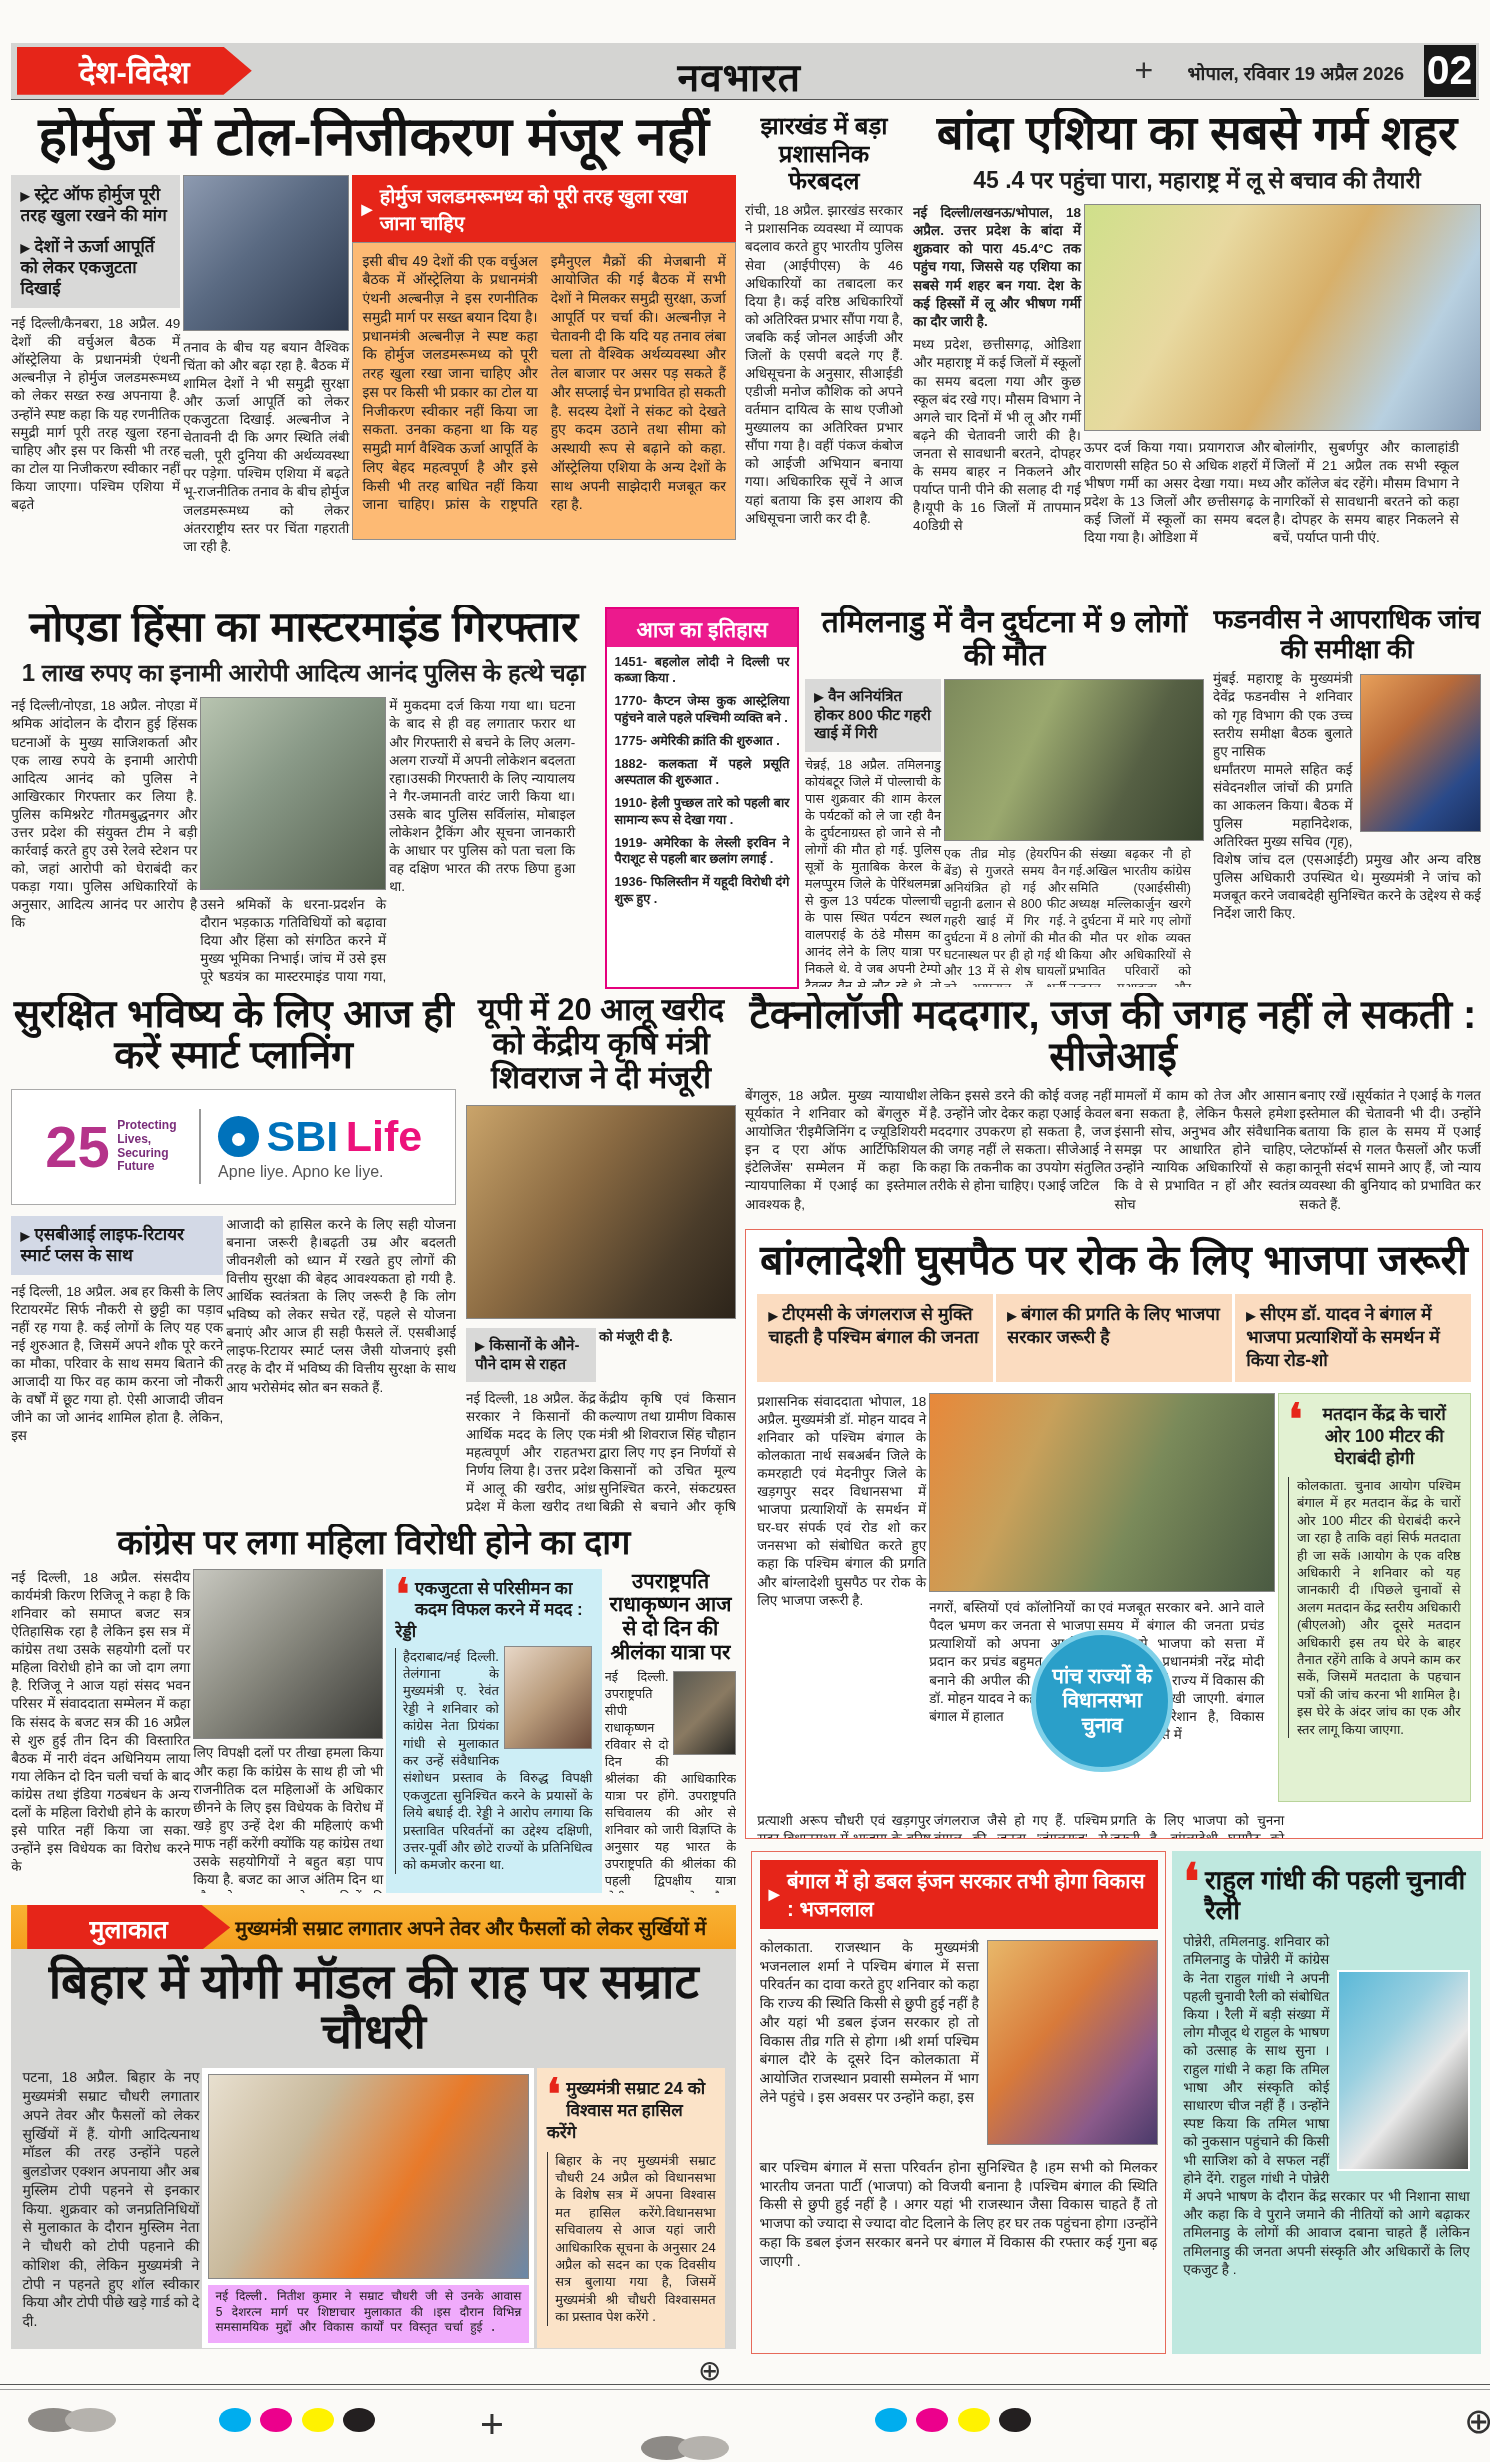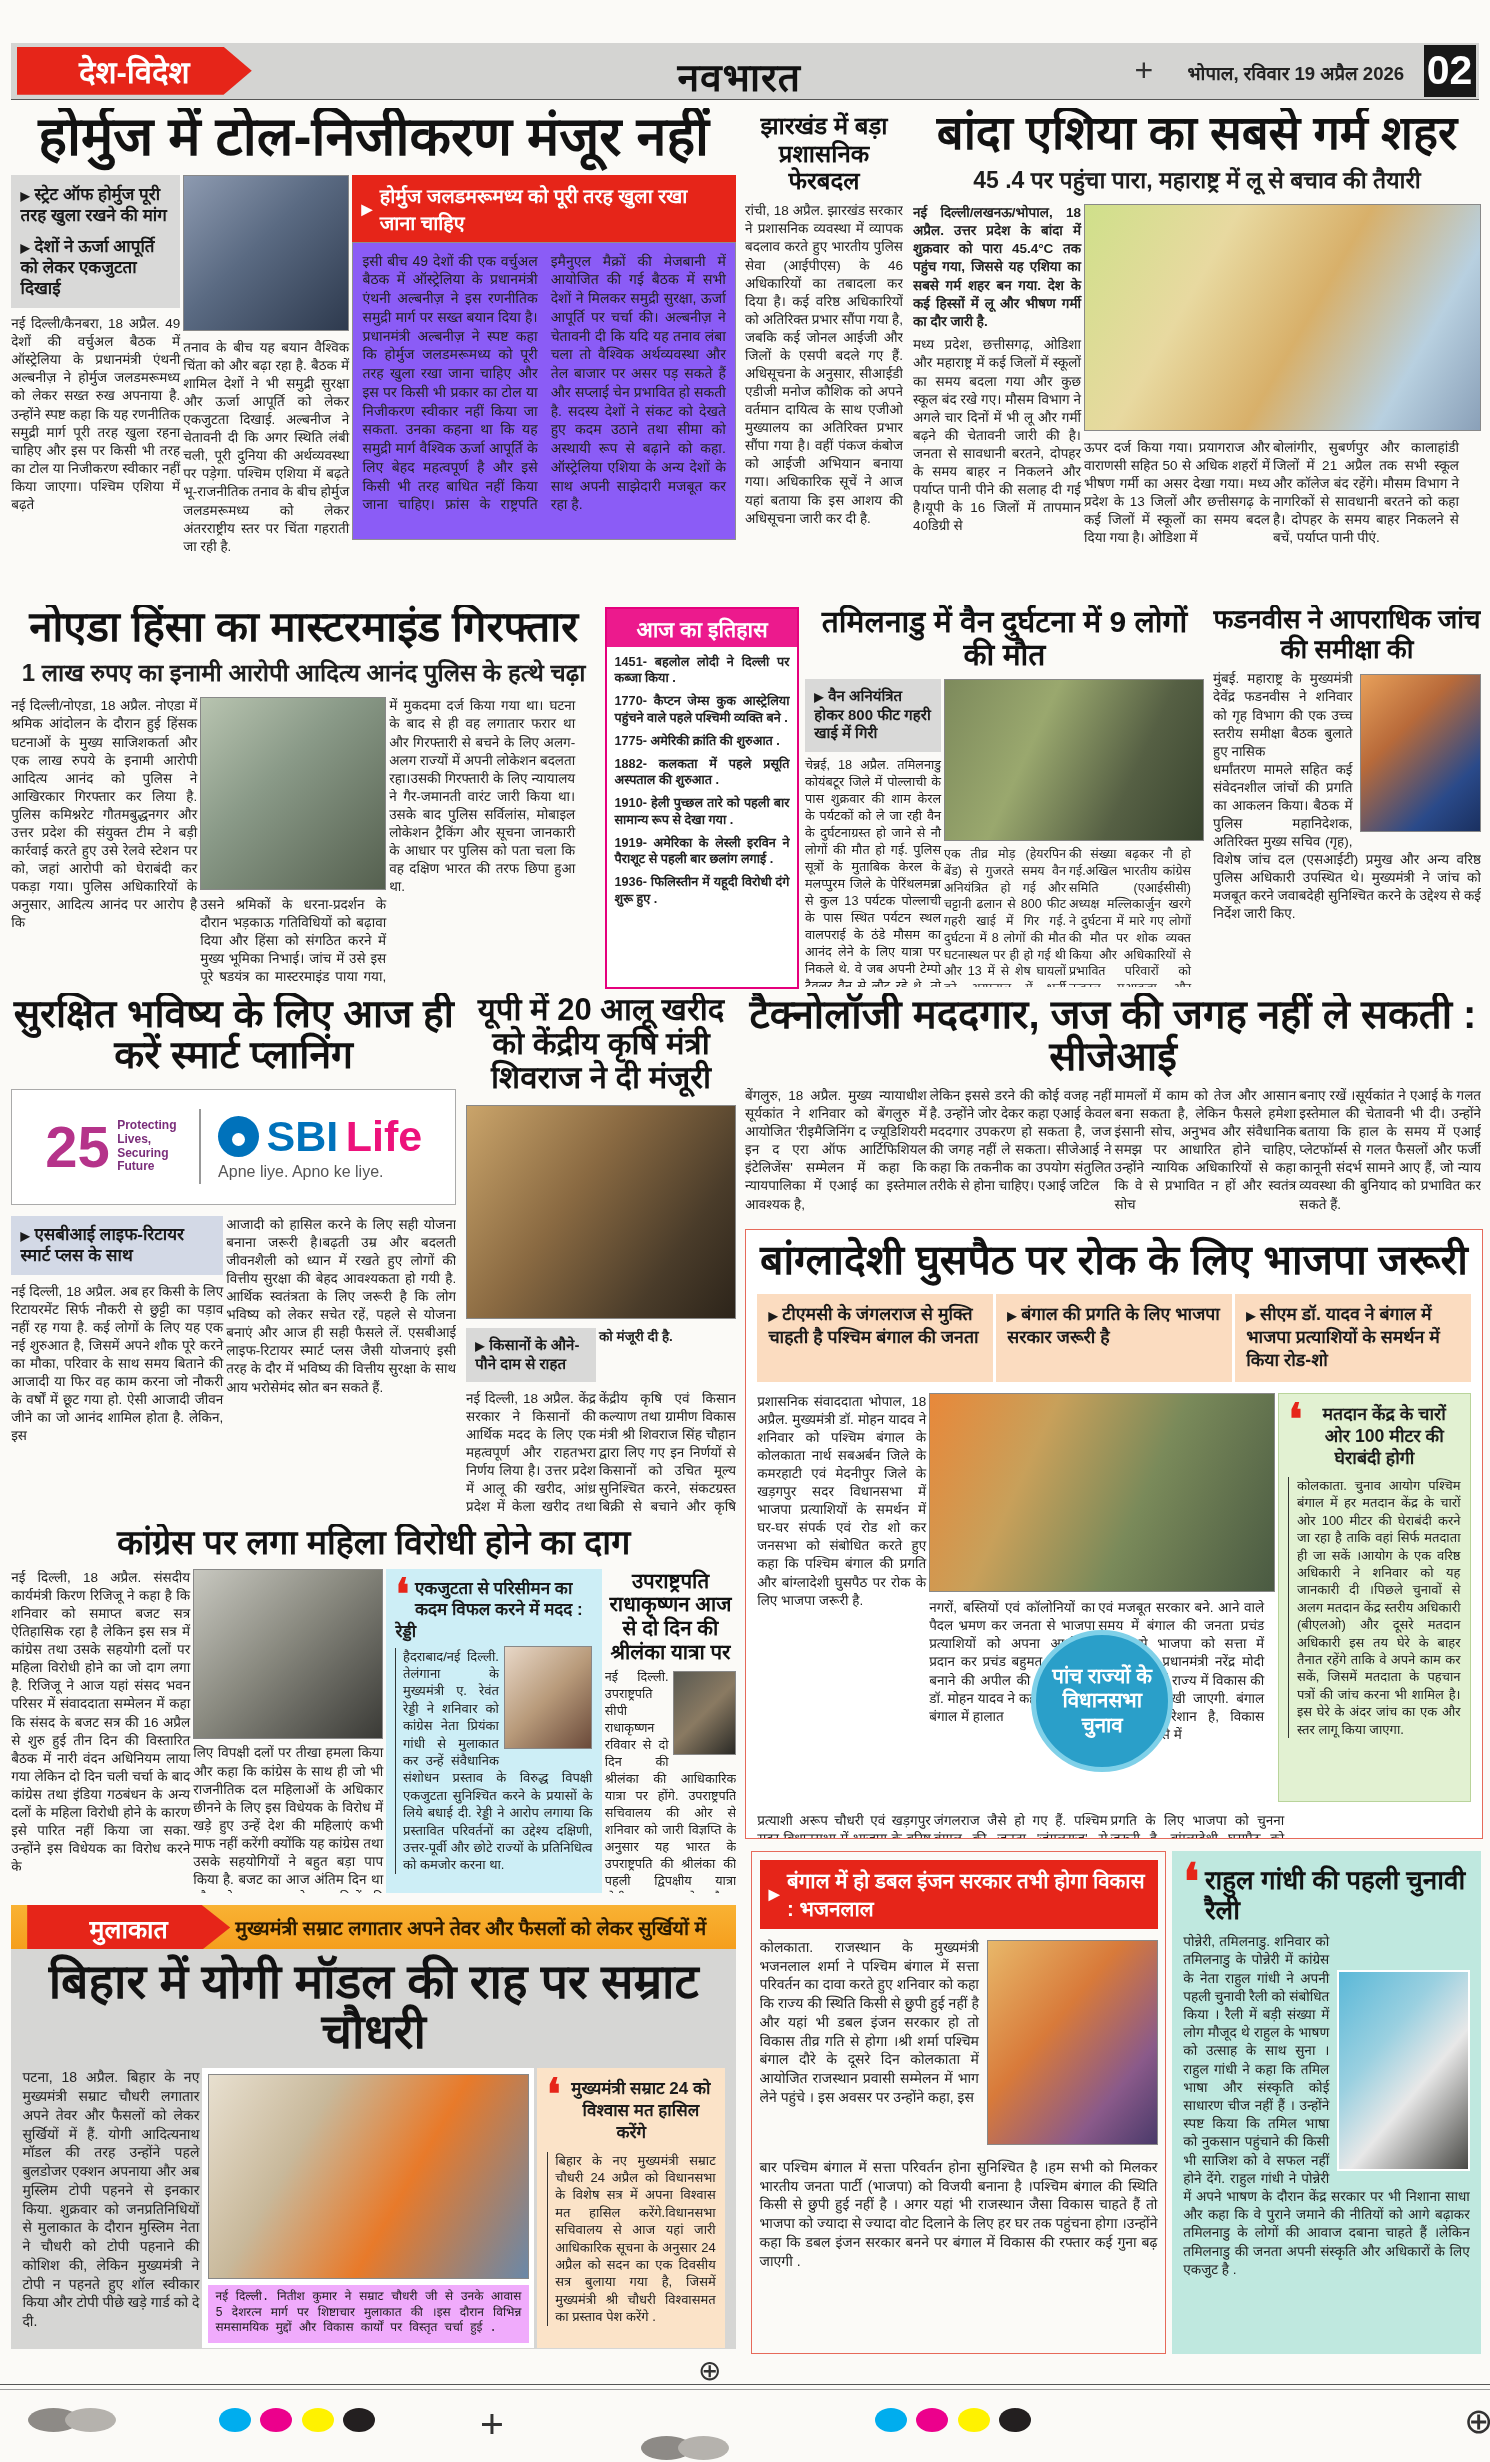--- a/index.html
+++ b/index.html
@@ -29,7 +29,7 @@
   .tri{color:#1a1a1a;font-size:12px;margin-right:4.7px;}
   .redbar{background:#e62519;color:#fff;font-weight:bold;font-size:19.6px;padding:6.5px 9.3px;display:flex;align-items:center;gap:7.5px;}
   .redbar .wtri{color:#fff;font-size:14px;}
-  .borderbox{border:0.9px solid #8f8f8f;padding:8.4px 9.3px;background:#8b5cf6;}
+  .borderbox{border:0.9px solid #8f8f8f;padding:8.4px 9.3px;background:#fdba74;}
   .magenta-box{border:2.8px solid #e5007d;background:#fff;}
   .magenta-head{background:#ec1a8d;color:#fff;font-weight:bold;font-size:21.4px;text-align:center;padding:4.7px 0;}
   .hist-item{font-size:12.7px;font-weight:bold;line-height:1.3;color:#222;margin:6.5px 7.5px 0 7.5px;text-align:justify;}

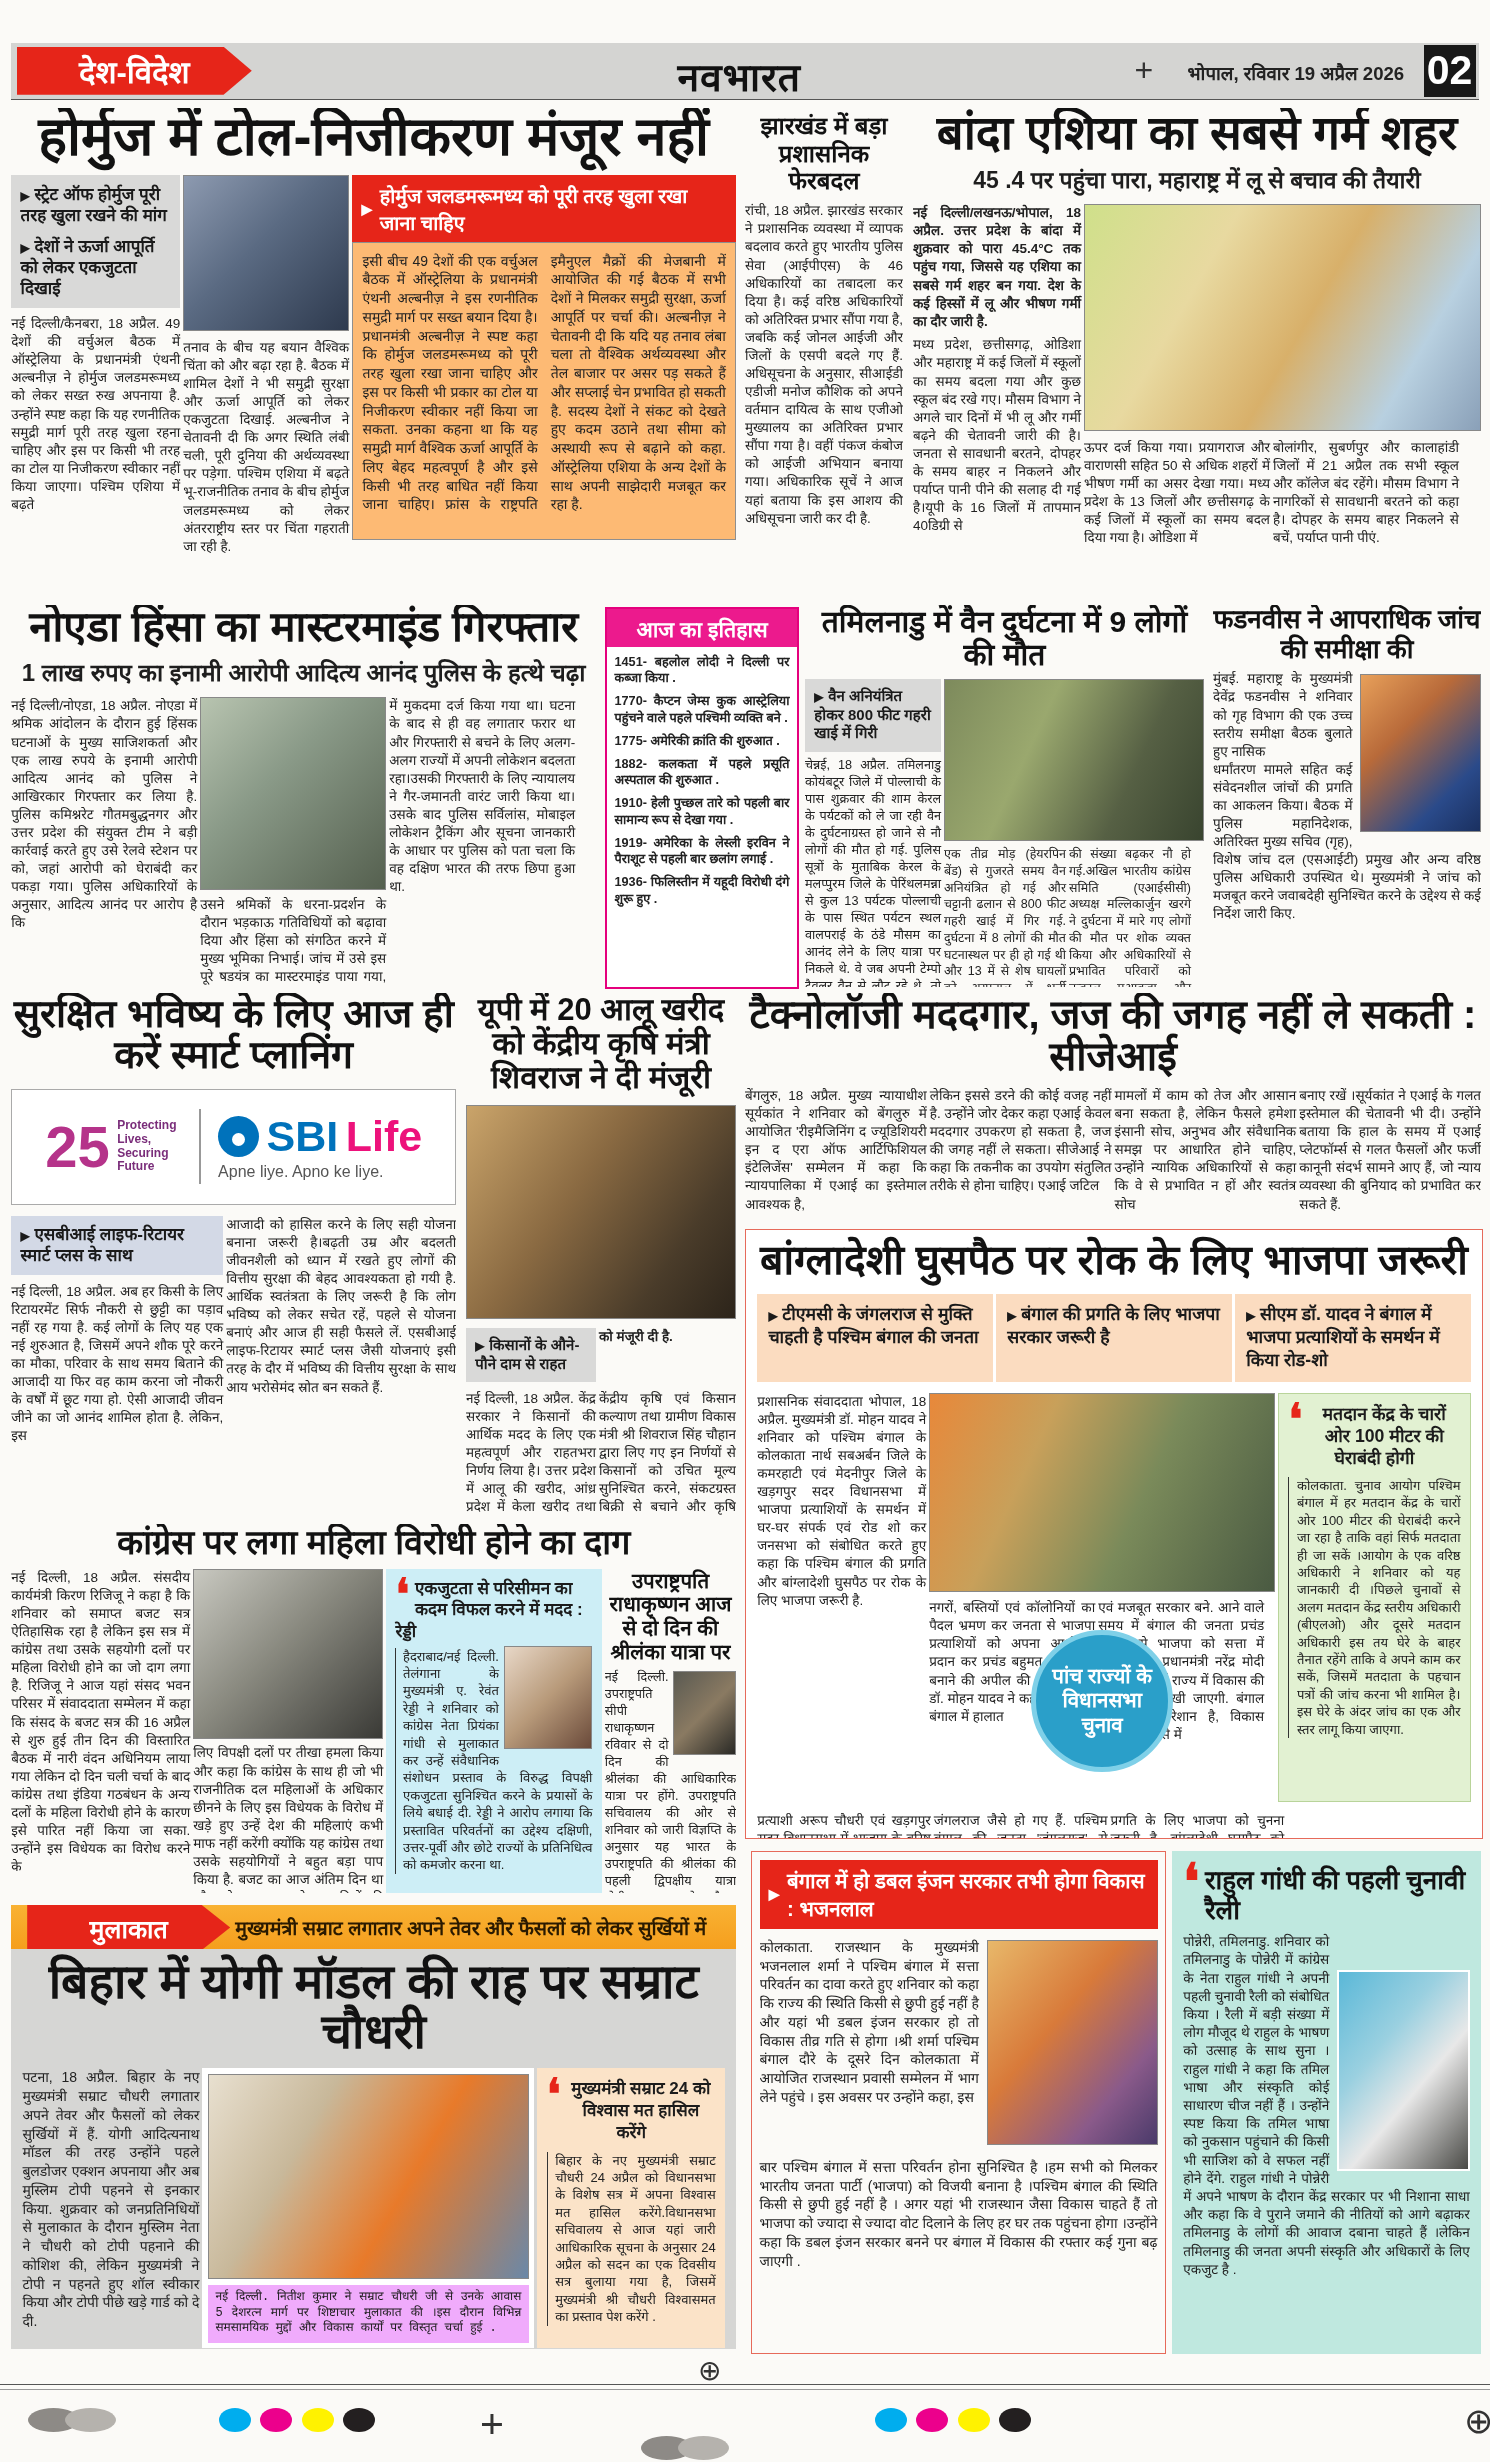--- a/index.html
+++ b/index.html
@@ -290,7 +290,7 @@
       </div>
       <div class="orangebox" style="flex:1;">
         <span class="quote" style="float:left;margin-right:5.6px;">❛</span>
-        <div style="font-weight:800;font-size:17px;line-height:1.3;text-align:center;">मुख्यमंत्री सम्राट 24 को विश्वास मत हासिल करेंगे</div>
+        <div style="font-weight:800;font-size:17px;line-height:1.3;">मुख्यमंत्री सम्राट 24 को विश्वास मत हासिल करेंगे</div>
         <div class="body-txt" style="margin-top:7.5px;font-size:13px;border-left:1.9px solid #333;padding-left:7.5px;">बिहार के नए मुख्यमंत्री सम्राट चौधरी 24 अप्रैल को विधानसभा के विशेष सत्र में अपना विश्वास मत हासिल करेंगे.विधानसभा सचिवालय से आज यहां जारी आधिकारिक सूचना के अनुसार 24 अप्रैल को सदन का एक दिवसीय सत्र बुलाया गया है, जिसमें मुख्यमंत्री श्री चौधरी विश्वासमत का प्रस्ताव पेश करेंगे .</div>
       </div>
     </div>

